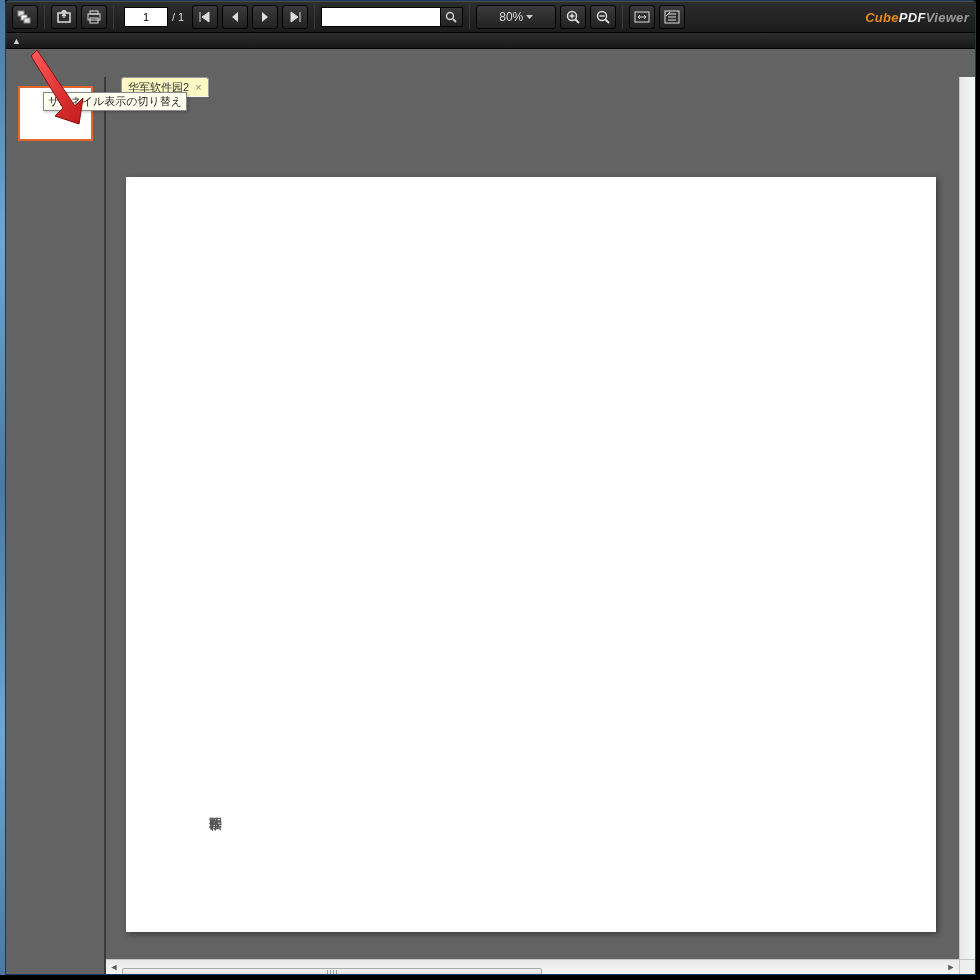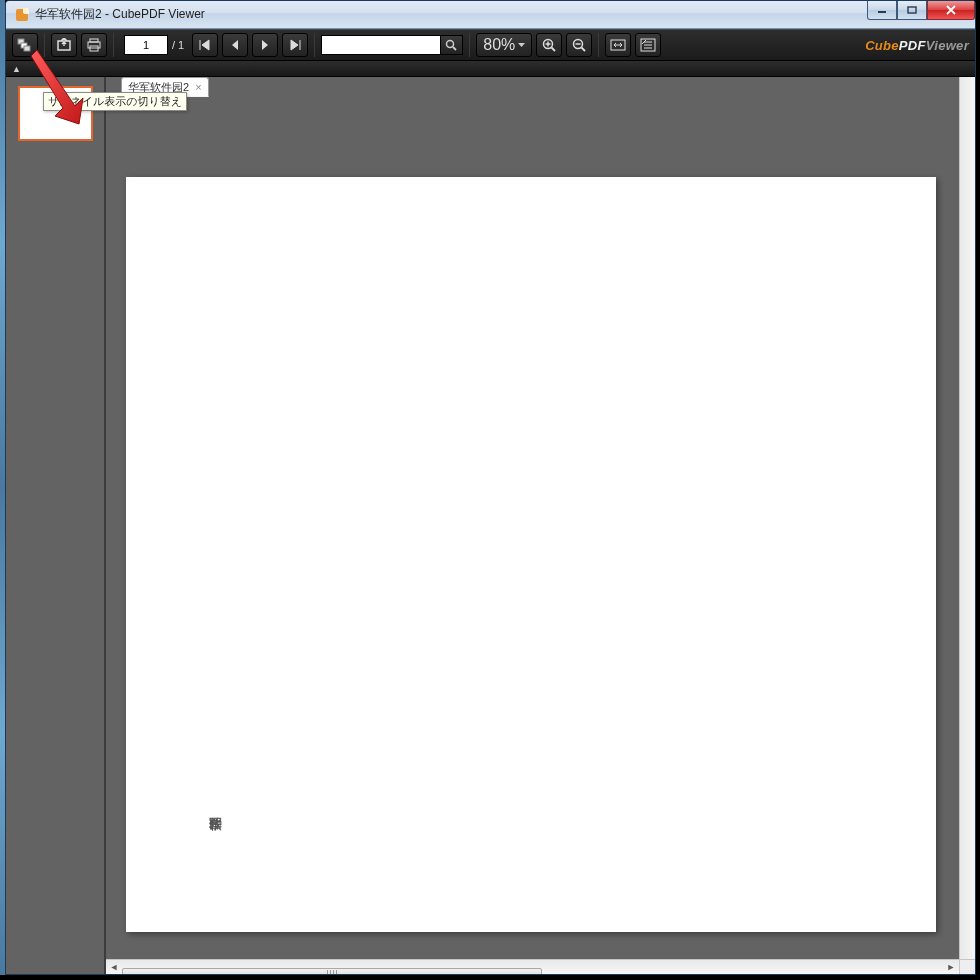--- a/index.html
+++ b/index.html
@@ -101,30 +101,6 @@
 
 <div class="win">
 
-  <div class="titlebar">
-    <div class="icon">
-      <div class="ibody"></div>
-        <div class="ifold"></div>
-    </div>
-    <div class="text">华军软件园2 - CubePDF Viewer</div>
-    <div class="winbtns">
-      <div class="winbtn min">
-        <svg width="10" height="8">
-            <rect x="1" y="5" width="8" height="2" fill="#2a3b4a"></rect>
-          </svg>
-      </div>
-      <div class="winbtn">
-        <svg width="10" height="8">
-            <rect x="1" y="1" width="8" height="6" fill="none" stroke="#2a3b4a" stroke-width="1.4"></rect>
-          </svg>
-      </div>
-      <div class="winbtn close">
-        <svg width="12" height="10">
-            <path d="M2 1 L10 9 M10 1 L2 9" stroke="#fff" stroke-width="1.8"></path>
-          </svg>
-      </div>
-    </div>
-  </div>
 
   <div class="toolbar">
     <div class="tb-btn">

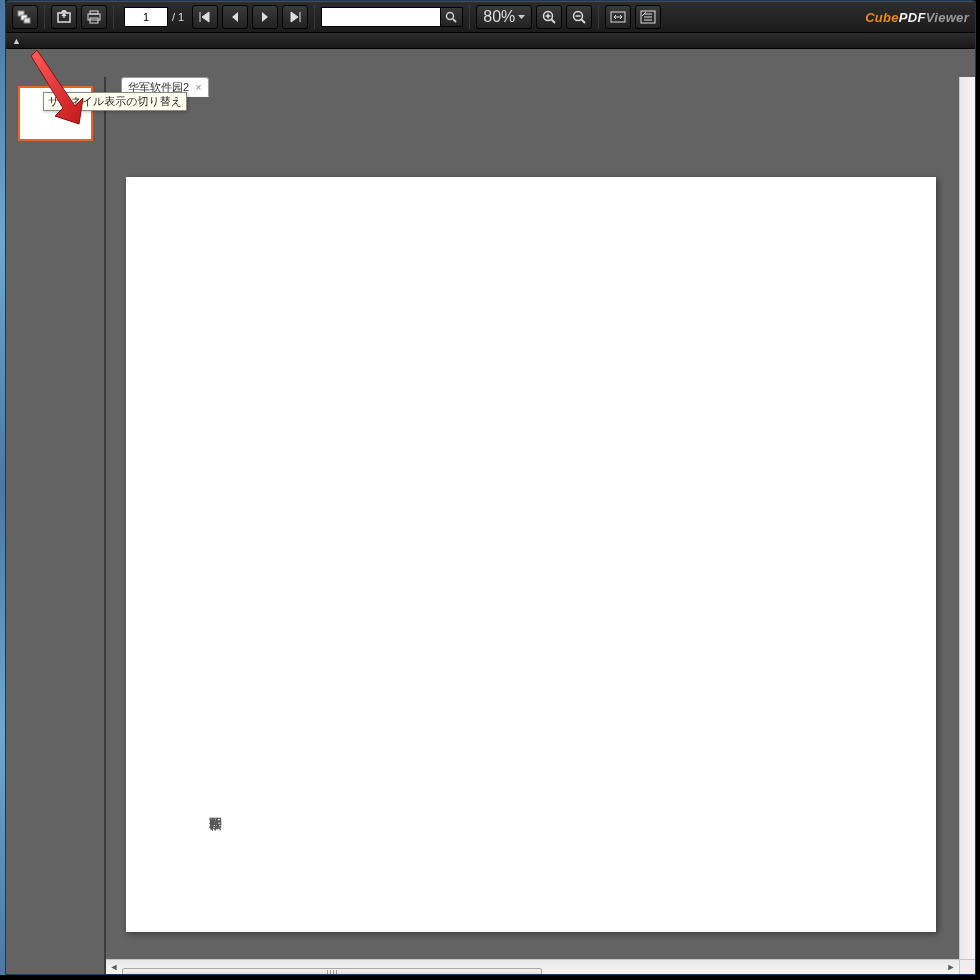--- a/index.html
+++ b/index.html
@@ -36,7 +36,7 @@
 .tb-btn { width:26px; height:24px; border:1px solid #000; border-radius:3px;
   background:linear-gradient(#3a3a3a,#222); display:flex; align-items:center; justify-content:center;
   color:#ddd; cursor:pointer; }
-.tb-btn.wide { width:auto; padding:0 6px; font-size:16px; gap:3px; }
+.tb-btn.wide { width:auto; padding:0 22px; font-size:12px; gap:3px; }
 .tb-btn svg { display:block; }
 .pagebox { display:flex; align-items:center; gap:4px; margin:0 4px; }
 .pagein { width:44px; height:20px; background:#fff; border:1px solid #000; text-align:center; font-size:11px; }

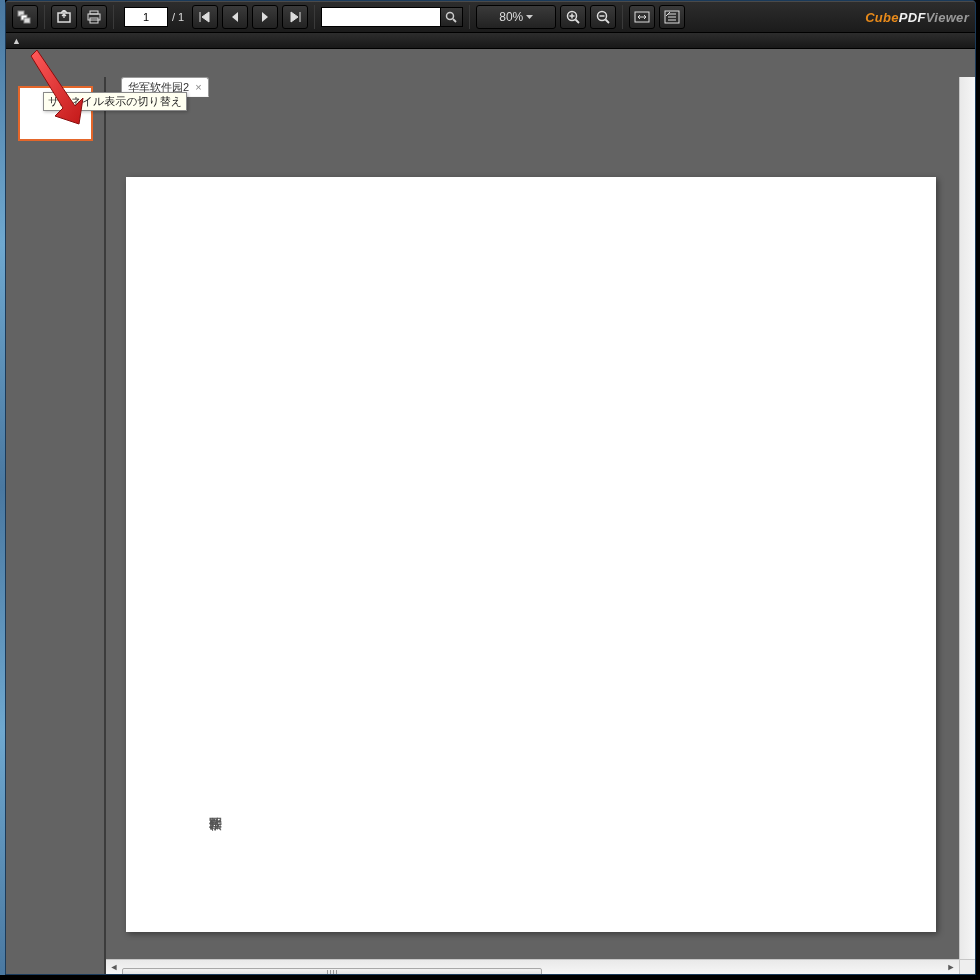--- a/index.html
+++ b/index.html
@@ -54,7 +54,7 @@
 .navstrip .tri { color:#cfcfcf; font-size:9px; }
 
 .tabstrip { position:absolute; top:76px; left:115px; height:20px; display:flex; z-index:6; }
-.tab { height:20px; background:#ffffff; border:1px solid #9a9a9a; border-bottom-color:#f5f5f5;
+.tab { height:20px; background:#fef9c3; border:1px solid #9a9a9a; border-bottom-color:#f5f5f5;
   border-radius:3px 3px 0 0; display:flex; align-items:center; padding:0 6px; gap:6px;
   font-size:11px; color:#333; }
 .tab .x { color:#888; font-size:11px; cursor:pointer; }

